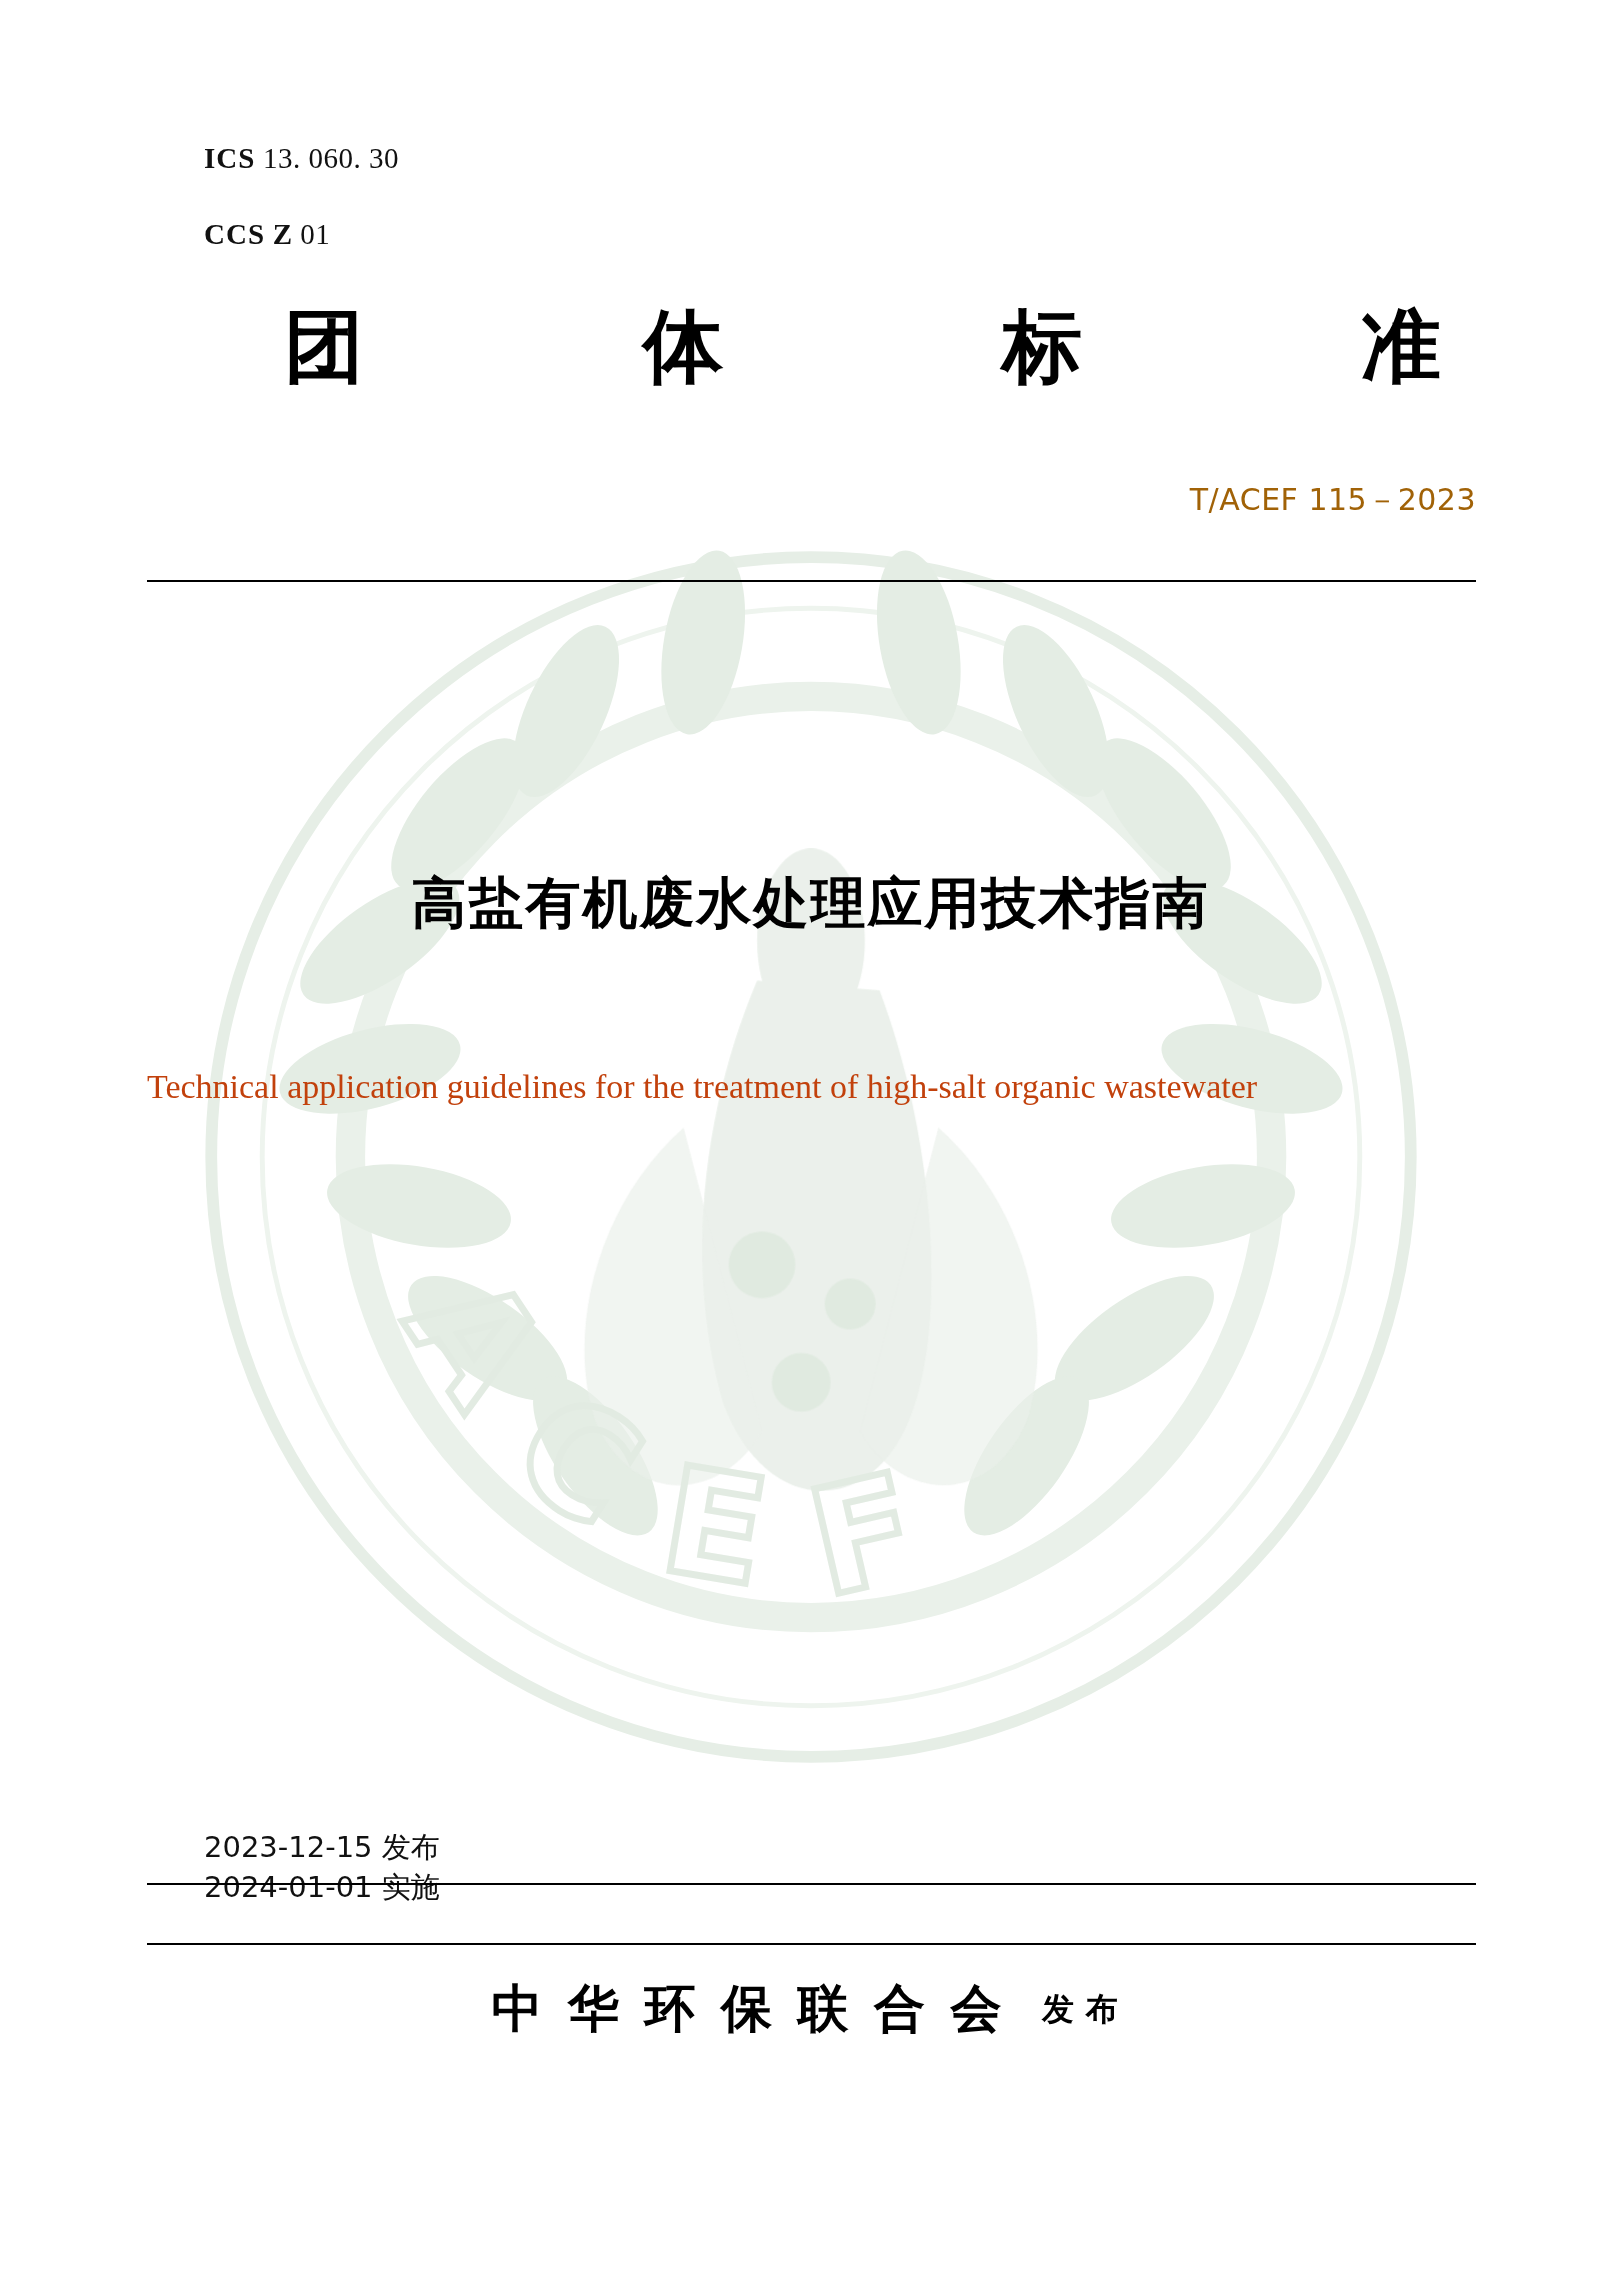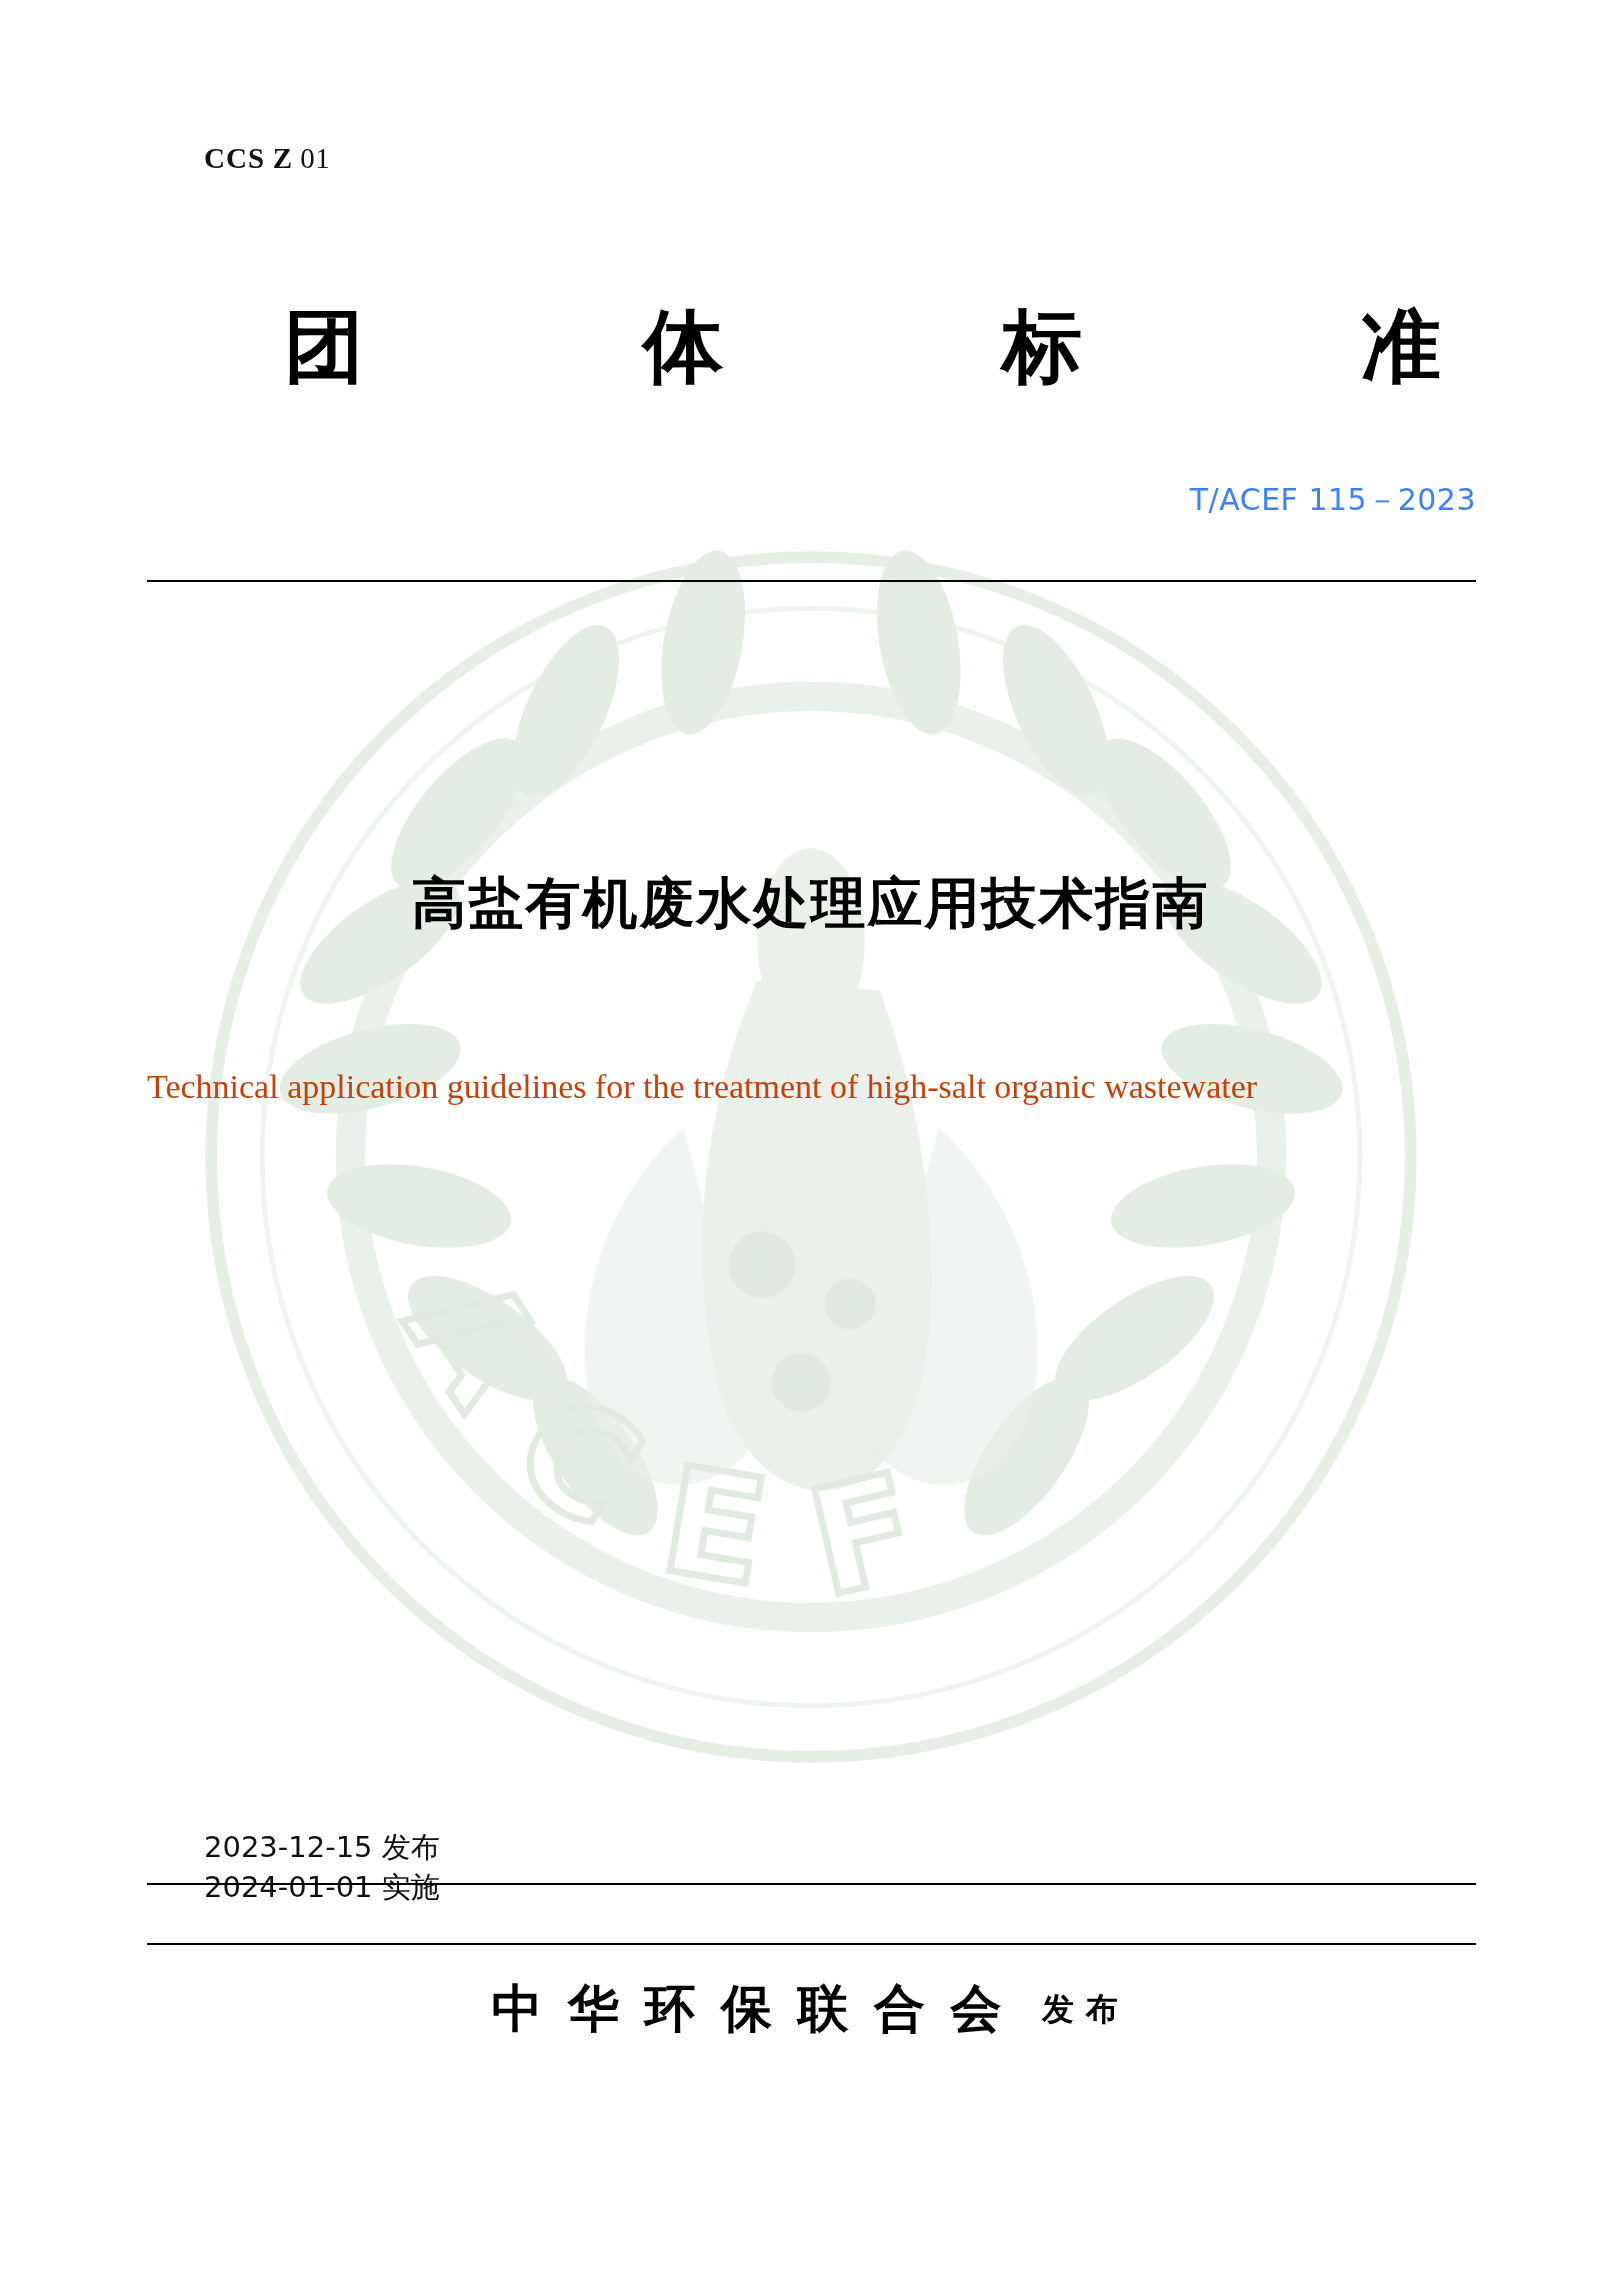--- a/index.html
+++ b/index.html
@@ -268,6 +268,10 @@
   </svg>
 
   <div class="header">
+    <p class="ics-line">
+      <span class="ics-label">ICS</span>
+      <span class="ics-value">13. 060. 30</span>
+    </p>
     <p class="ccs-line">
       <span class="ccs-label">CCS</span>
       <span class="ccs-z">Z</span>

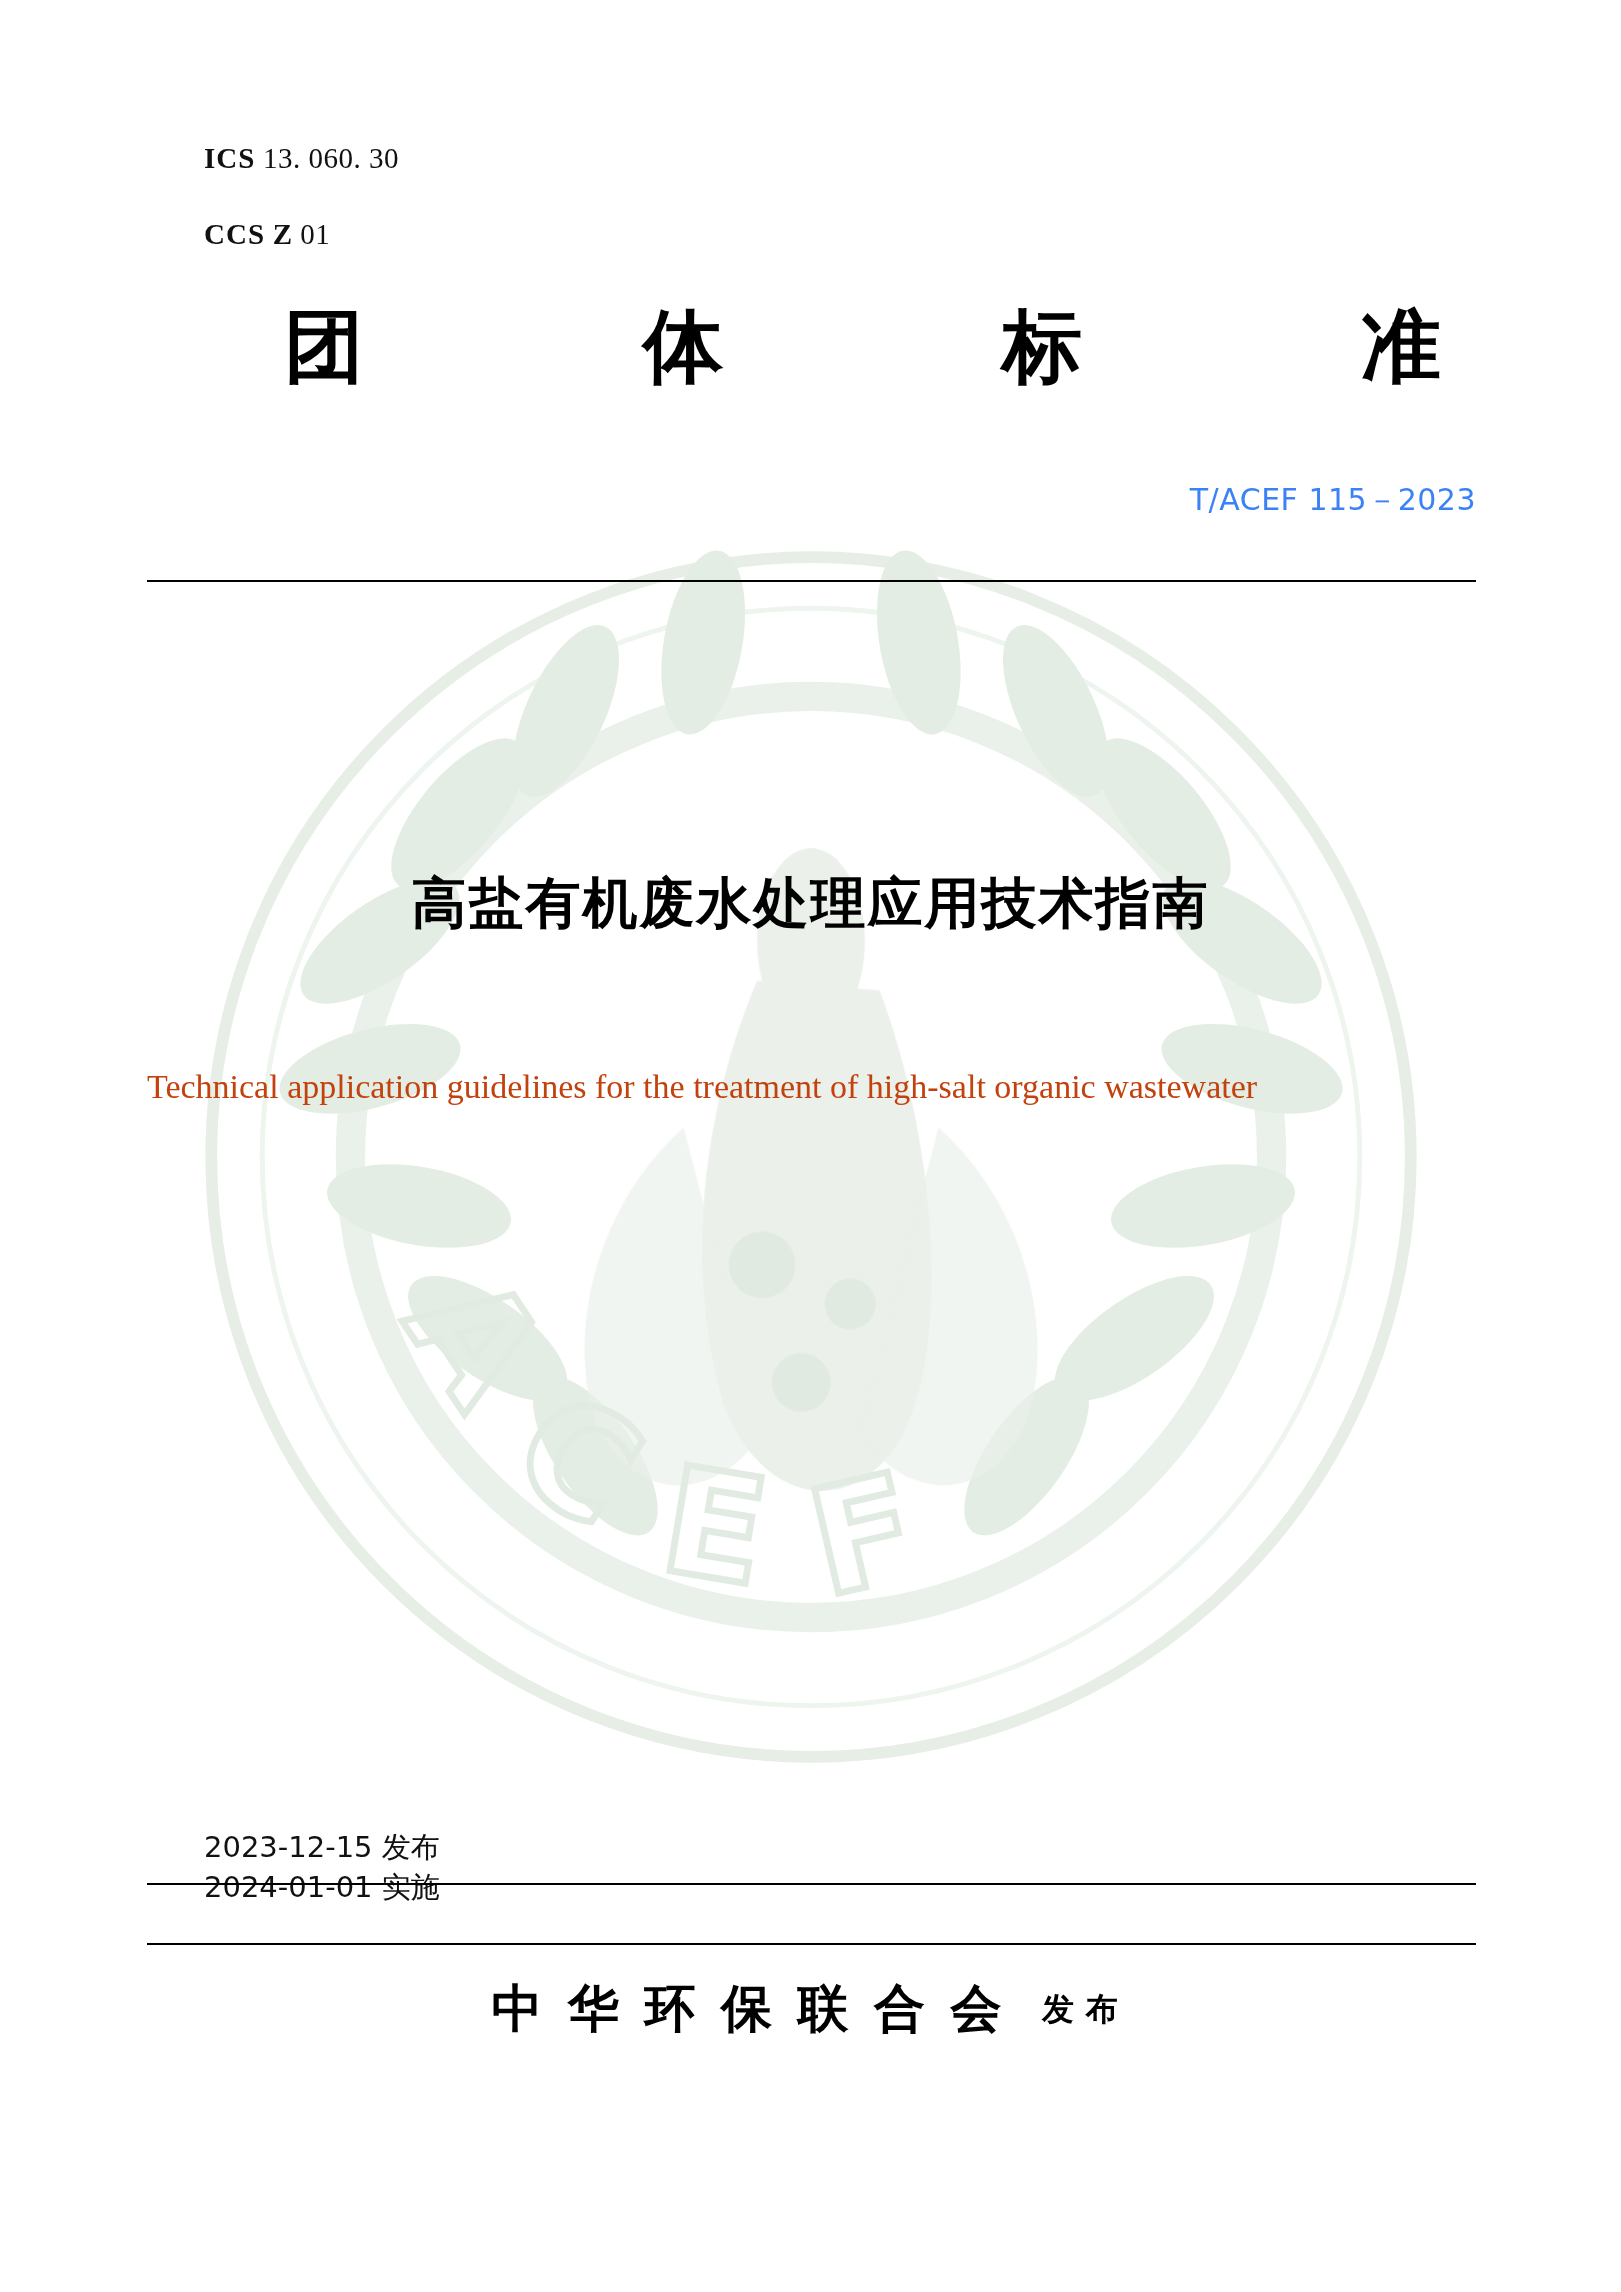--- a/index.html
+++ b/index.html
@@ -83,7 +83,7 @@
     font-family: "DejaVu Sans", sans-serif;
     font-size: 30px;
     letter-spacing: 0.5px;
-    color: #3b82f6;
+    color: #a16207;
     z-index: 2;
   }
 

